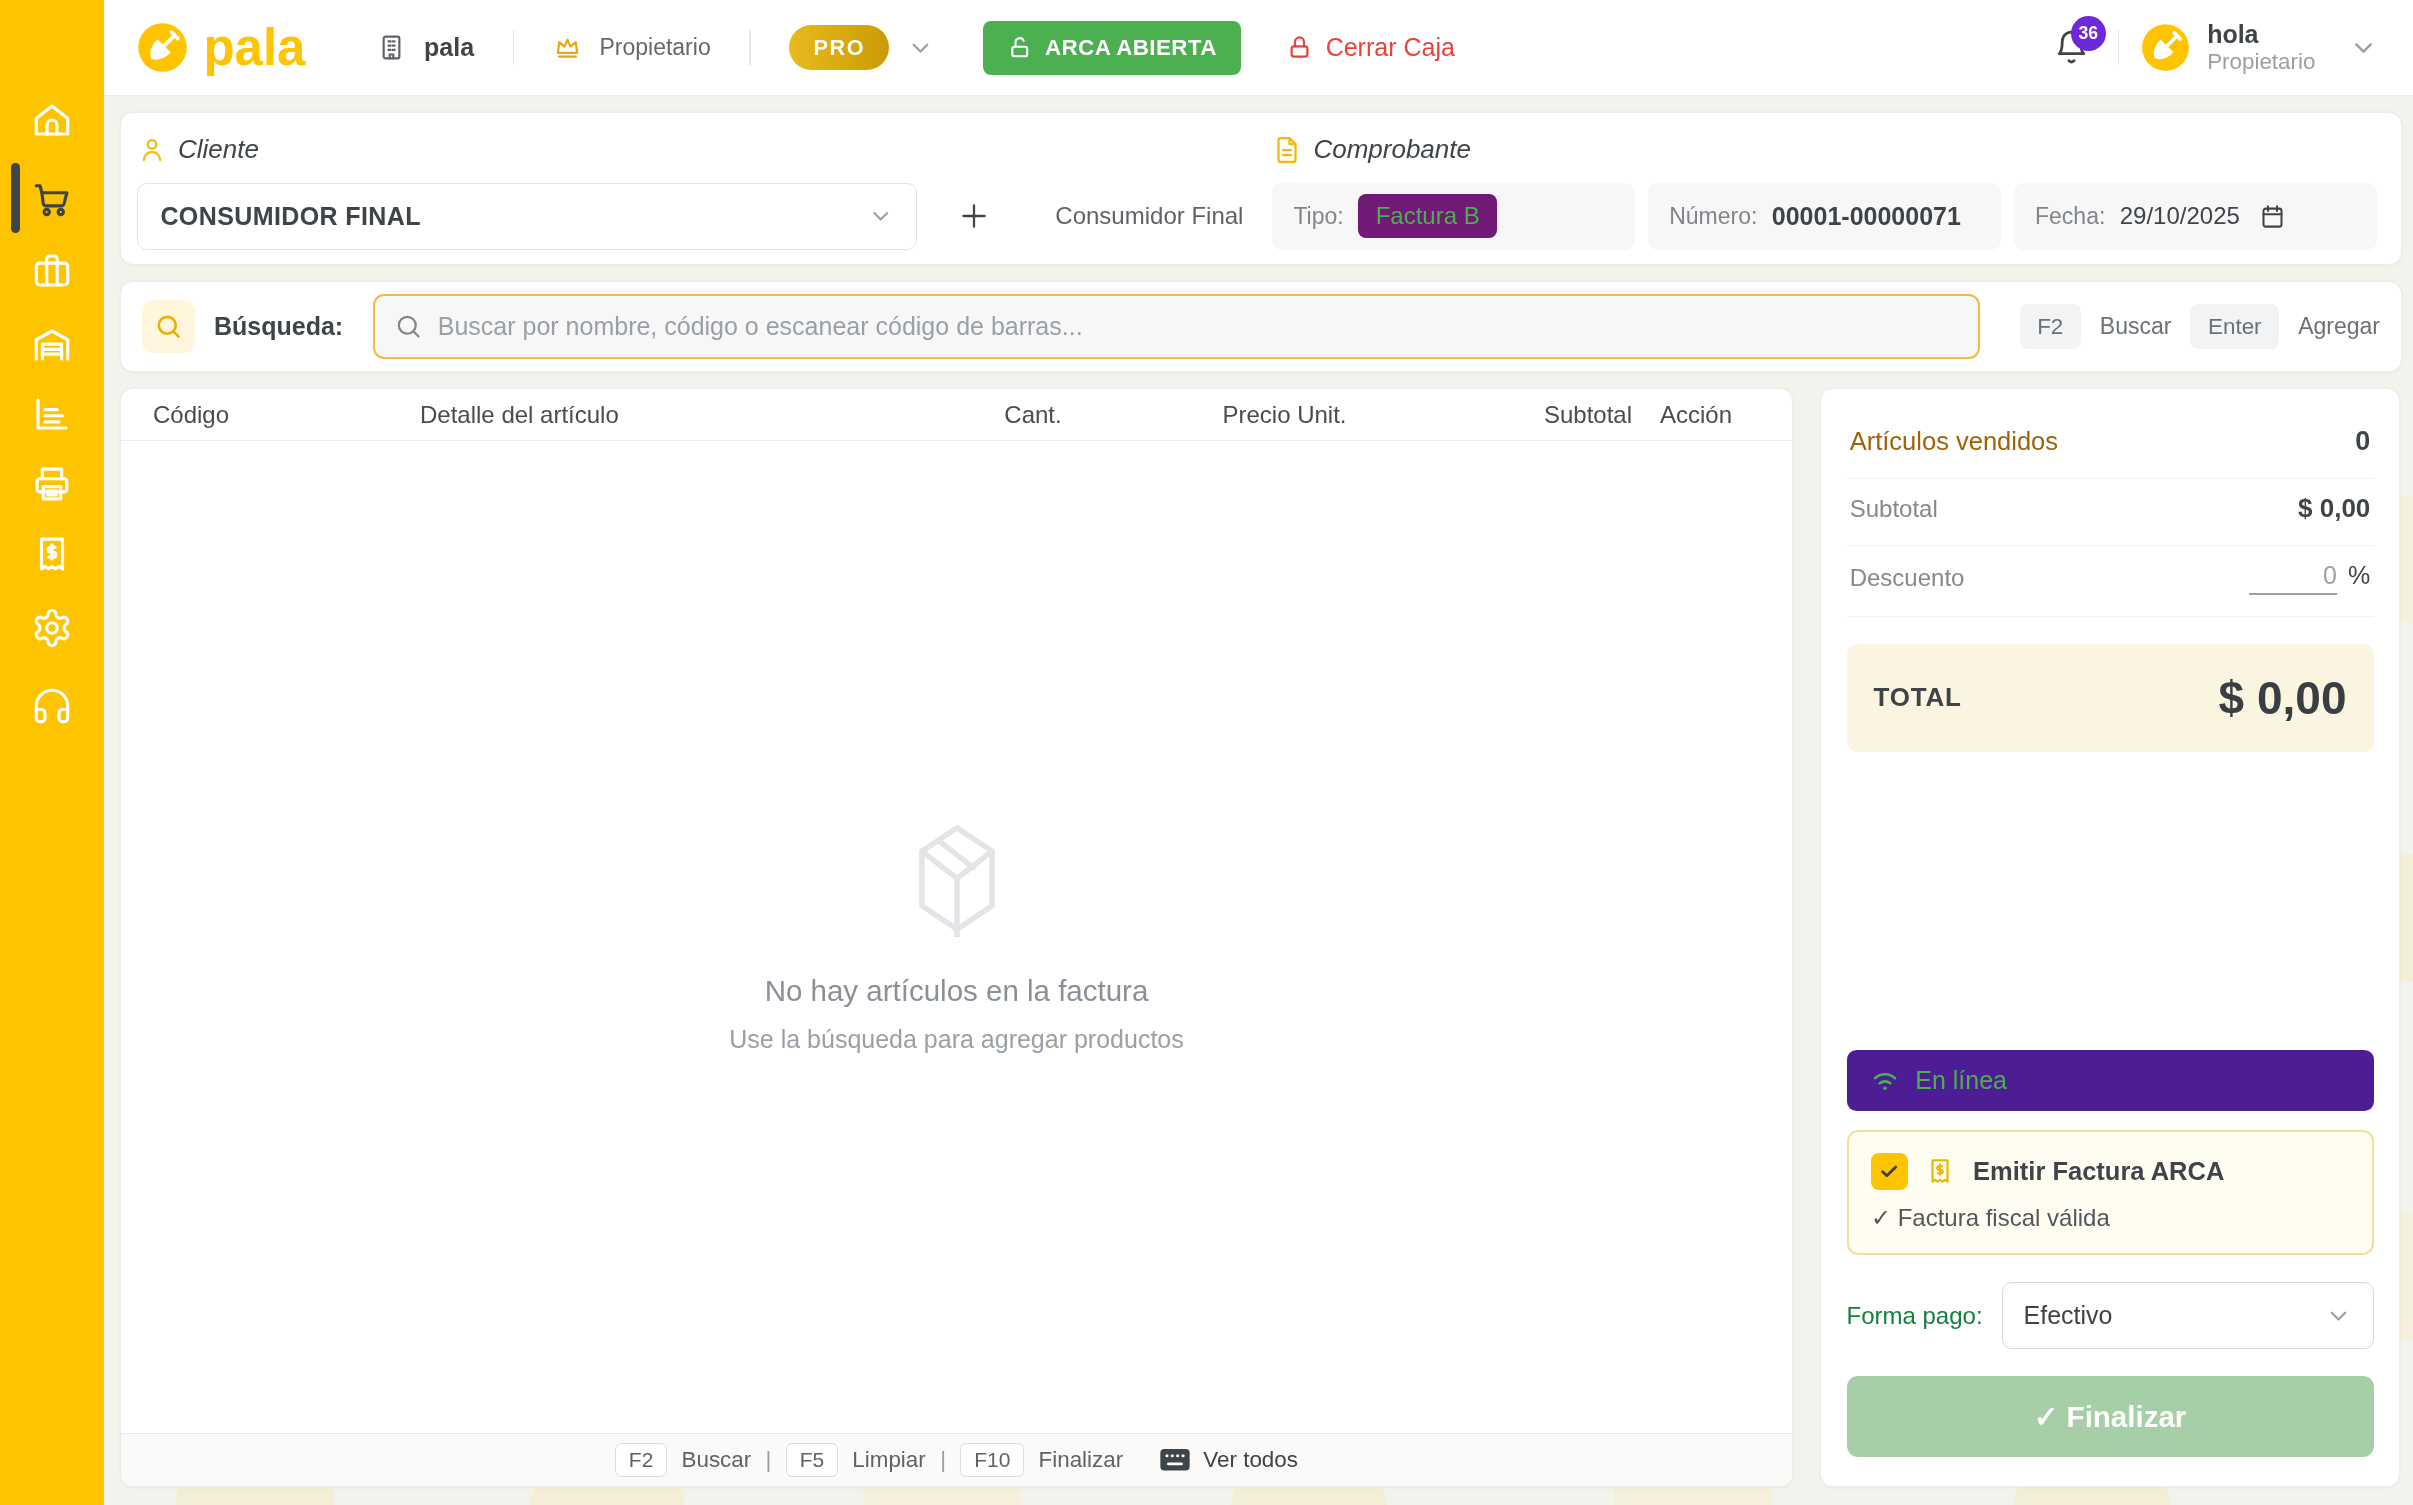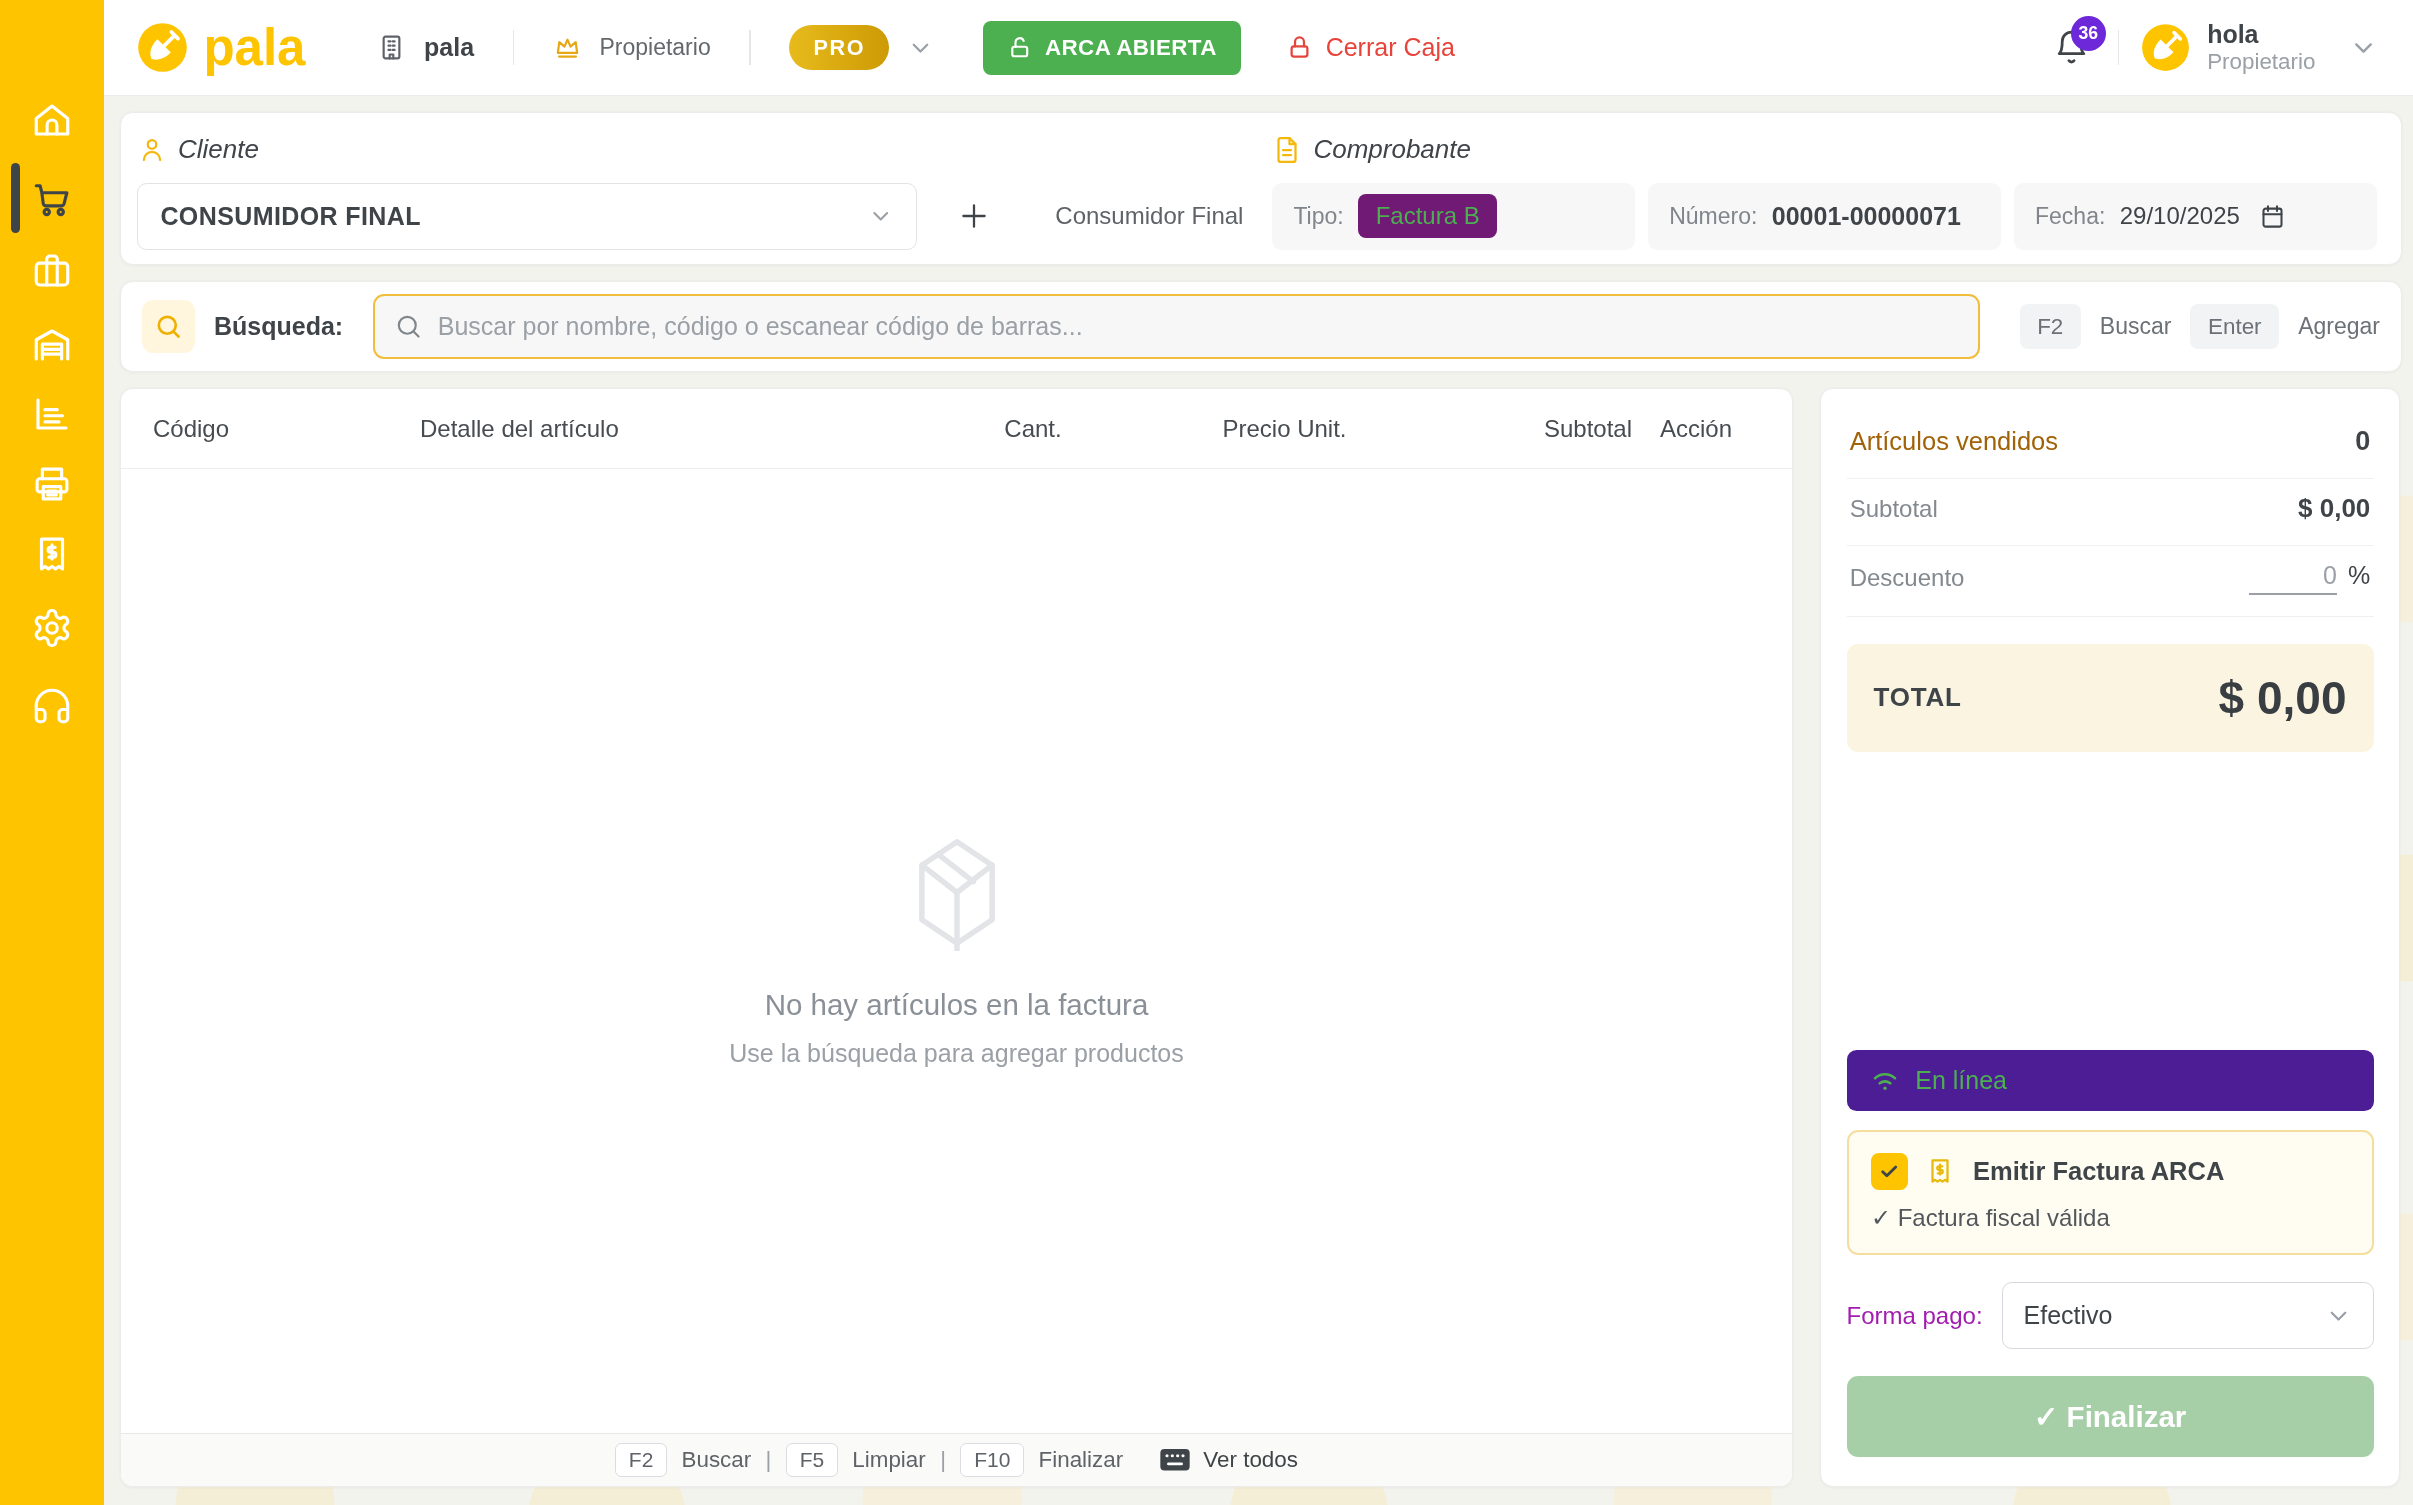--- a/index.html
+++ b/index.html
@@ -149,7 +149,7 @@
   .hint-label { font-size:23px; white-space:nowrap; }
 
   
-  .thead { display:flex; align-items:center; height:80px; border-bottom:0.8px solid #ededed; padding:0 32px; flex:none; }
+  .thead { display:flex; align-items:center; height:52px; border-bottom:0.8px solid #ededed; padding:0 32px; flex:none; }
   .th { font-size:24px; font-weight:500; color:#474c51; }
   .th.c-codigo { flex:0 0 267px; }
   .th.c-detalle { flex:1; }

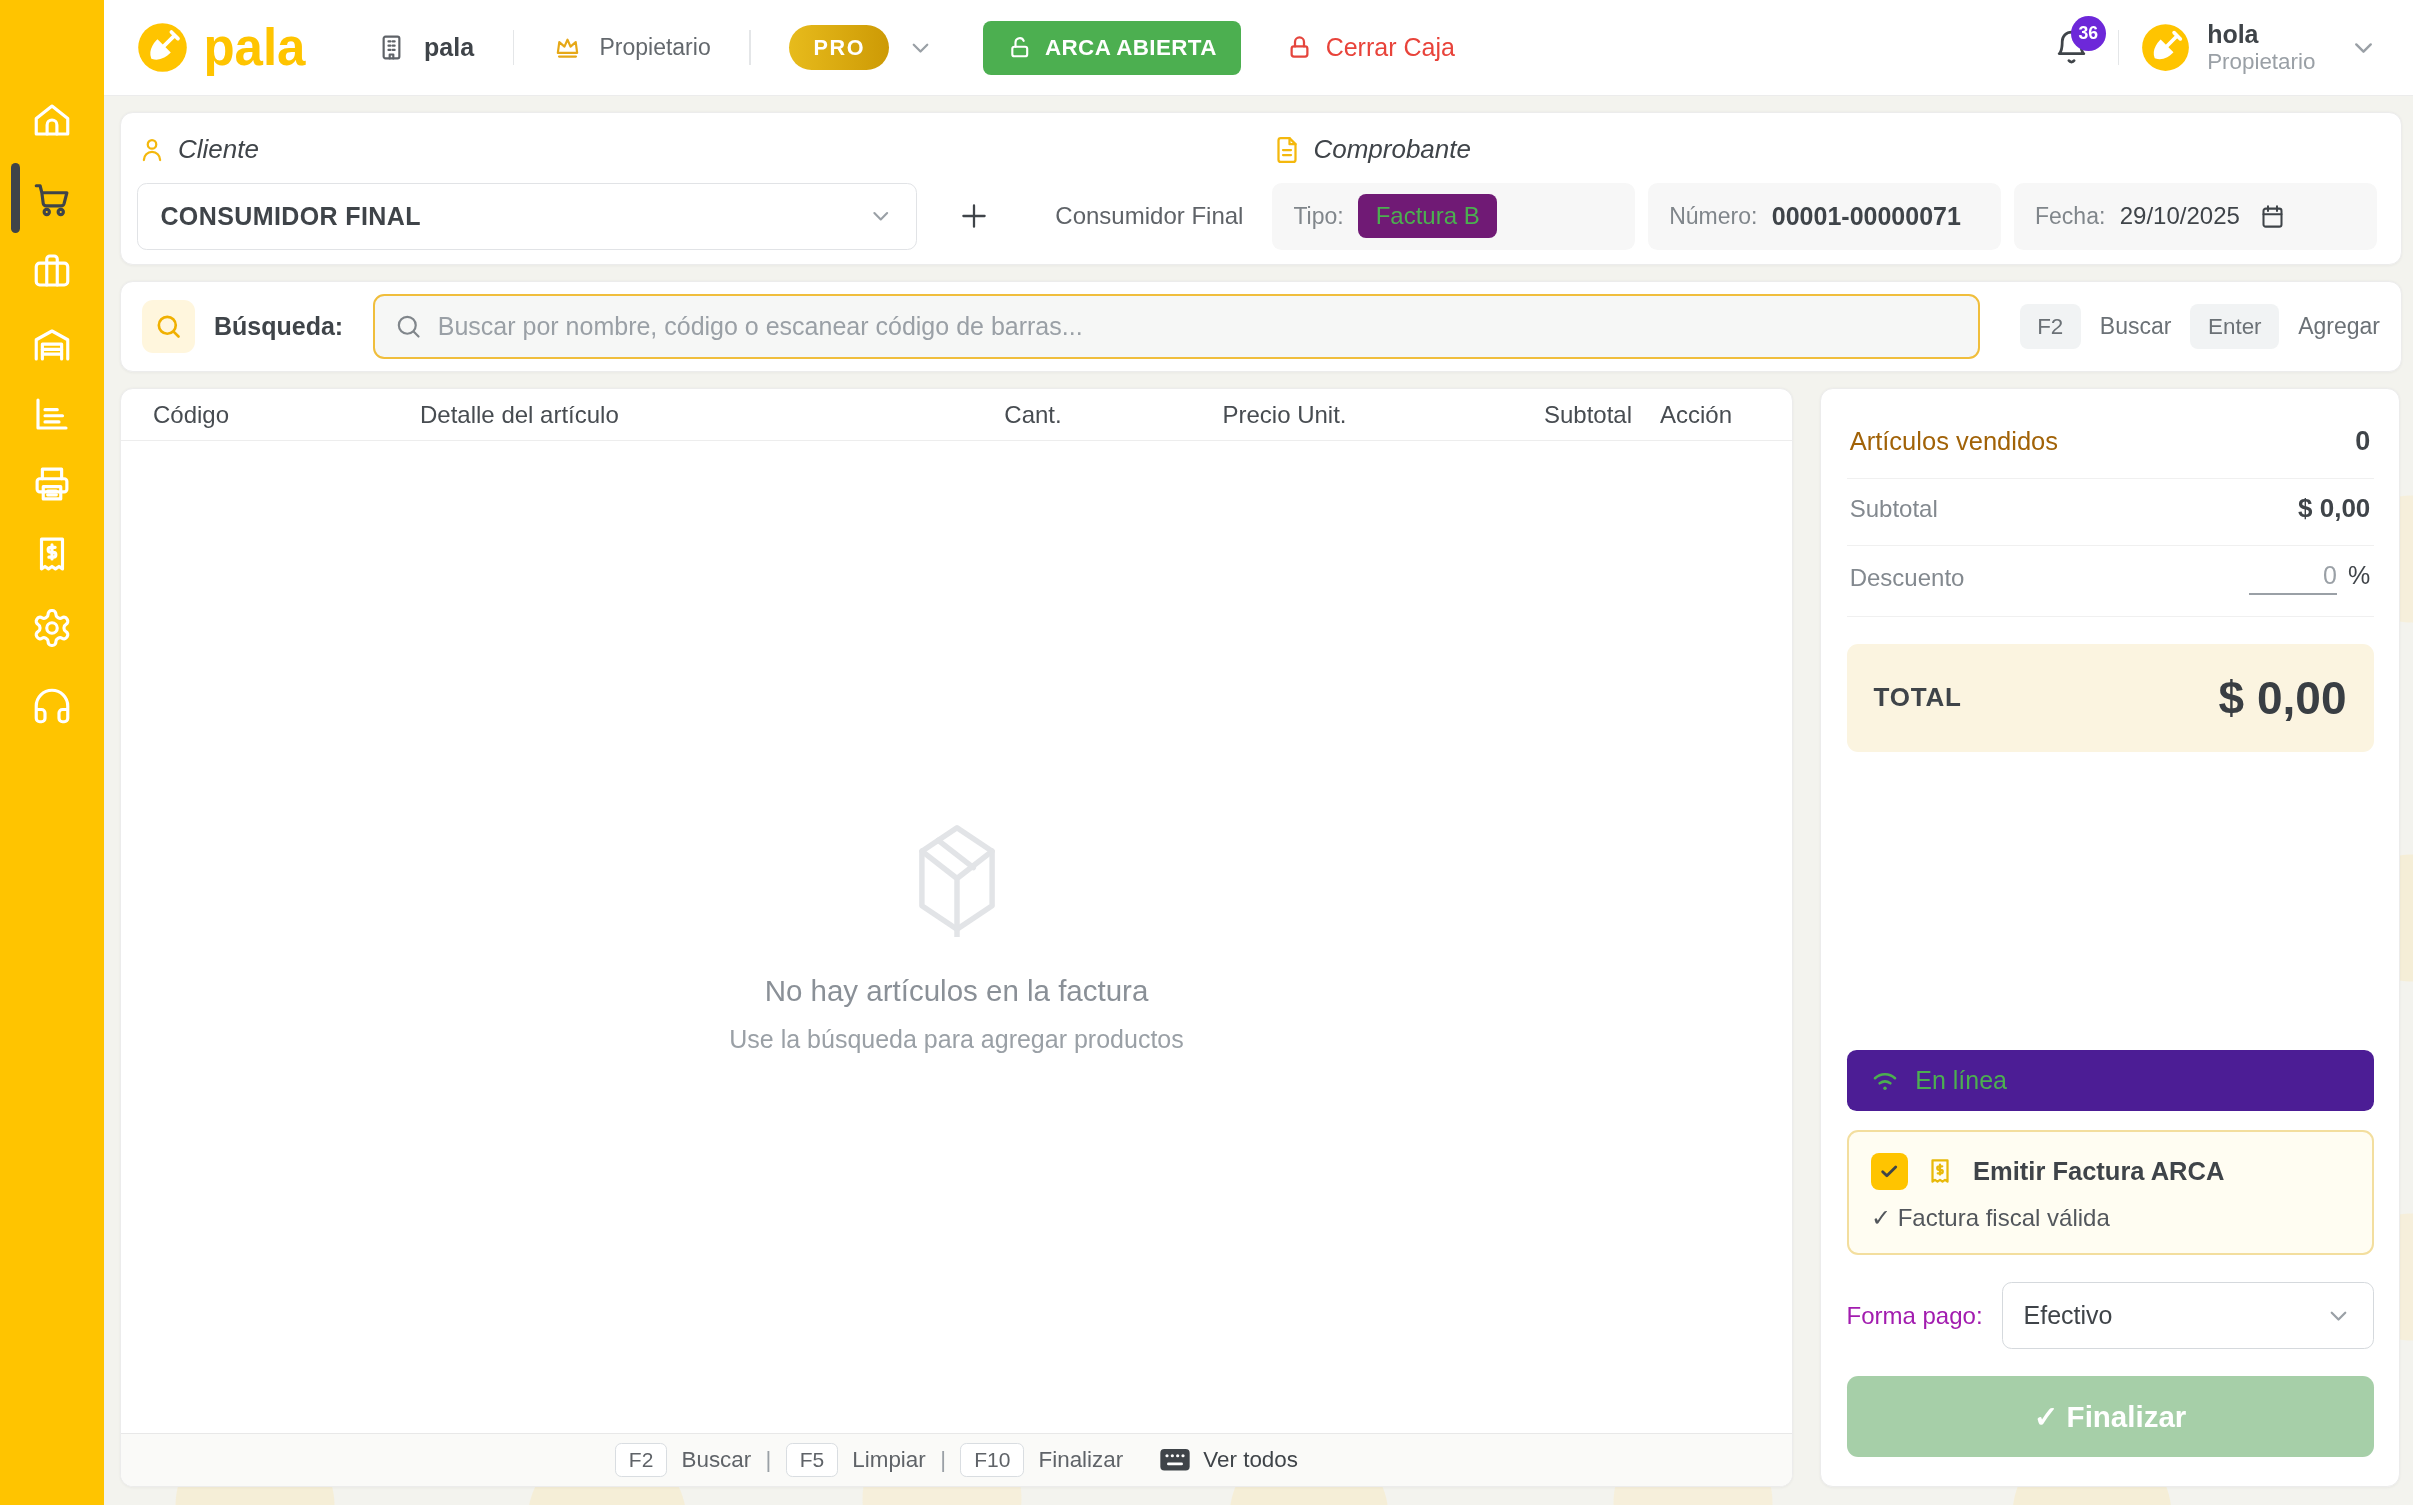--- a/index.html
+++ b/index.html
@@ -213,7 +213,7 @@
   .arca-title { font-size:25.5px; font-weight:600; color:#3f4449; }
   .arca-note { margin-top:14.4px; font-size:24px; color:#53575c; }
   .pay-row { display:flex; align-items:center; gap:19px; margin-top:27px; }
-  .pay-label { font-size:24px; color:#a21caf; white-space:nowrap; }
+  .pay-label { font-size:24px; color:#15803d; white-space:nowrap; }
   .pay-select {
     flex:1; height:67px; border:1.6px solid #d5d9dd; border-radius:9.6px; background:#fff; cursor:pointer;
     display:flex; align-items:center; justify-content:space-between; padding:0 21px;

